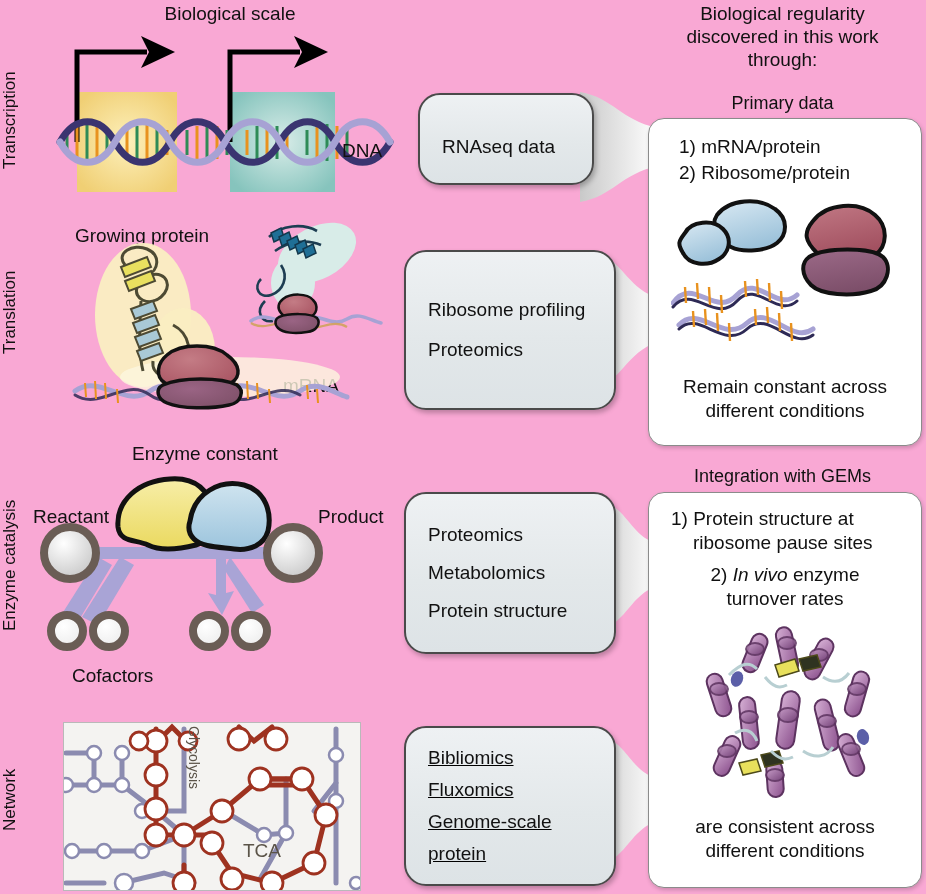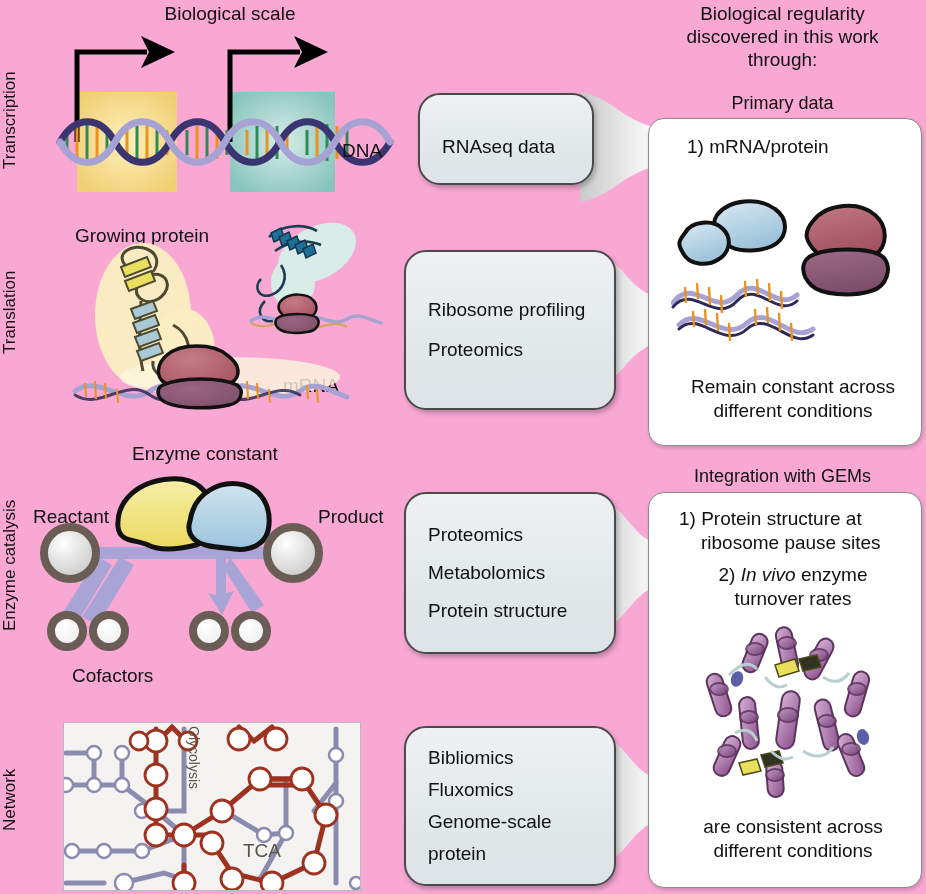--- a/index.html
+++ b/index.html
@@ -31,7 +31,7 @@
   
   .panel{position:absolute;border:1.6px solid #8b8b8b;border-radius:16px;background:#fff;
          box-shadow:1px 2px 4px rgba(0,0,0,.18);overflow:hidden;}
-  .panel .ptext{position:absolute;font-size:19px;line-height:24px;color:#111;margin-left:8px;}
+  .panel .ptext{position:absolute;font-size:19px;line-height:24px;color:#111;}
 
   .connector{position:absolute;pointer-events:none;}
 

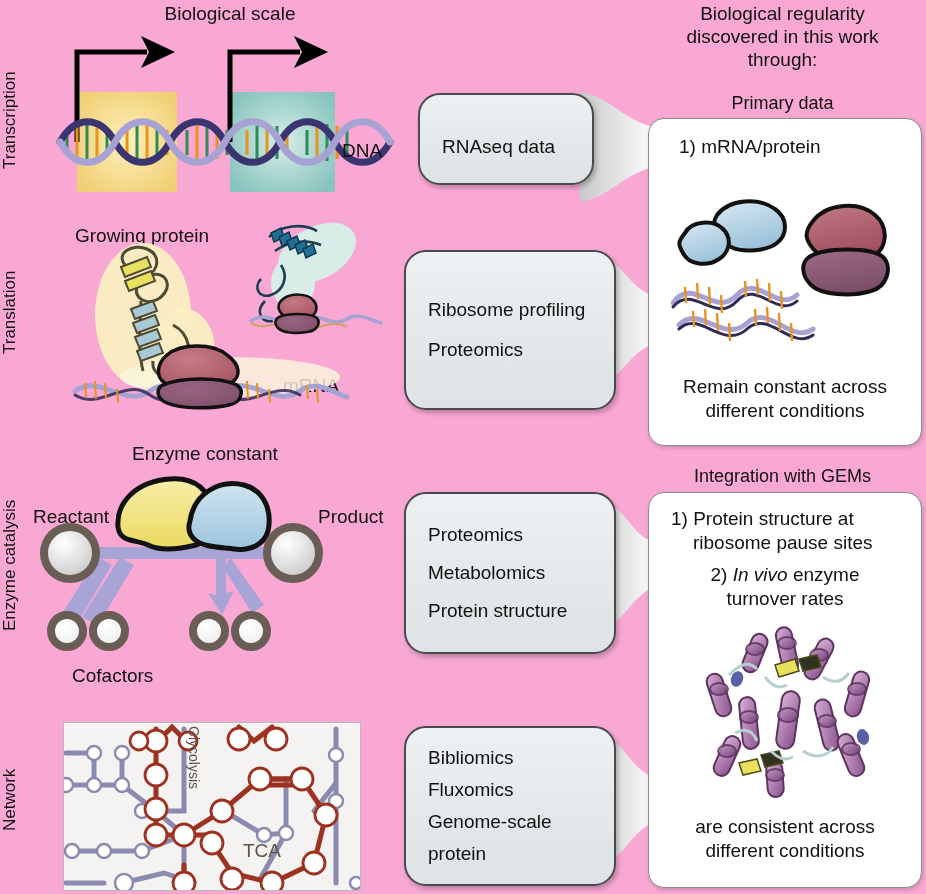--- a/index.html
+++ b/index.html
@@ -393,6 +393,7 @@
 
   <div class="panel" style="left:648px;top:118px;width:272px;height:326px;">
     <div class="ptext" style="left:30px;top:16px;">1) mRNA/protein</div>
+    <div class="ptext" style="left:30px;top:42px;">2) Ribosome/protein</div>
 
     <svg style="position:absolute;left:22px;top:76px;" width="240" height="170" viewBox="0 0 240 170">
       <defs>

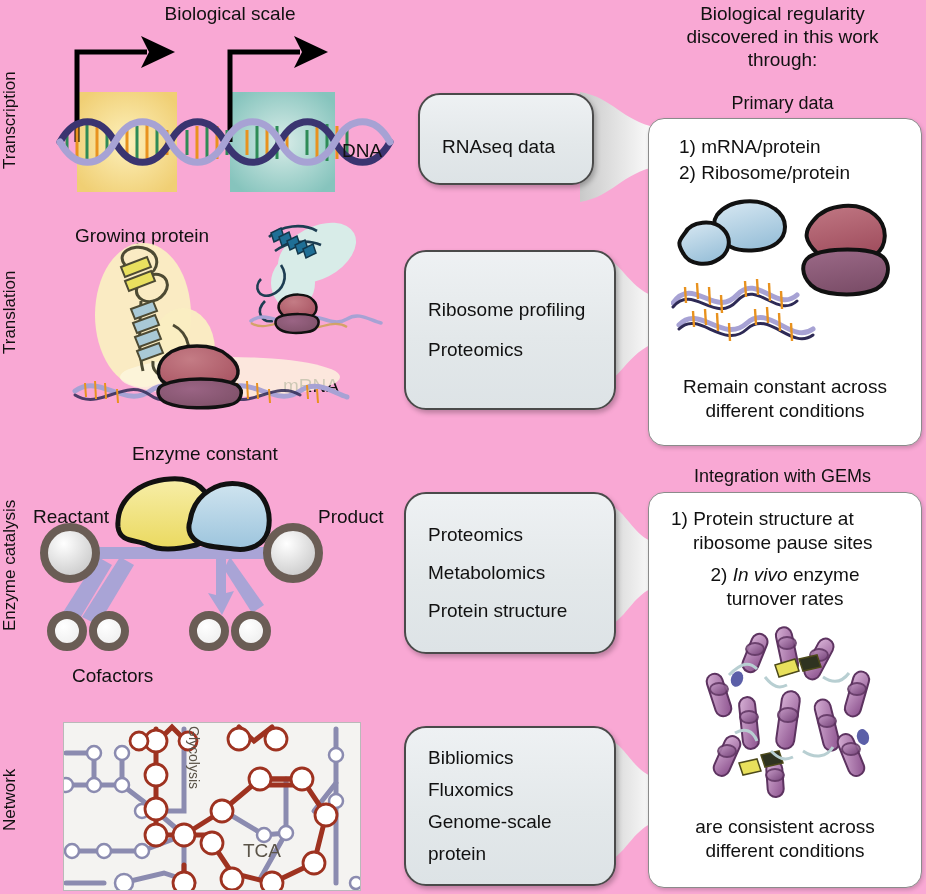--- a/index.html
+++ b/index.html
@@ -382,7 +382,7 @@
     <span>Protein structure</span>
   </div>
 
-  <div class="pill gap4" style="left:404px;top:726px;width:212px;height:160px;">
+  <div class="pill gap4" style="left:404px;top:726px;width:212px;height:160px;text-decoration:underline;">
     <span>Bibliomics</span>
     <span>Fluxomics</span>
     <span>Genome-scale</span>

